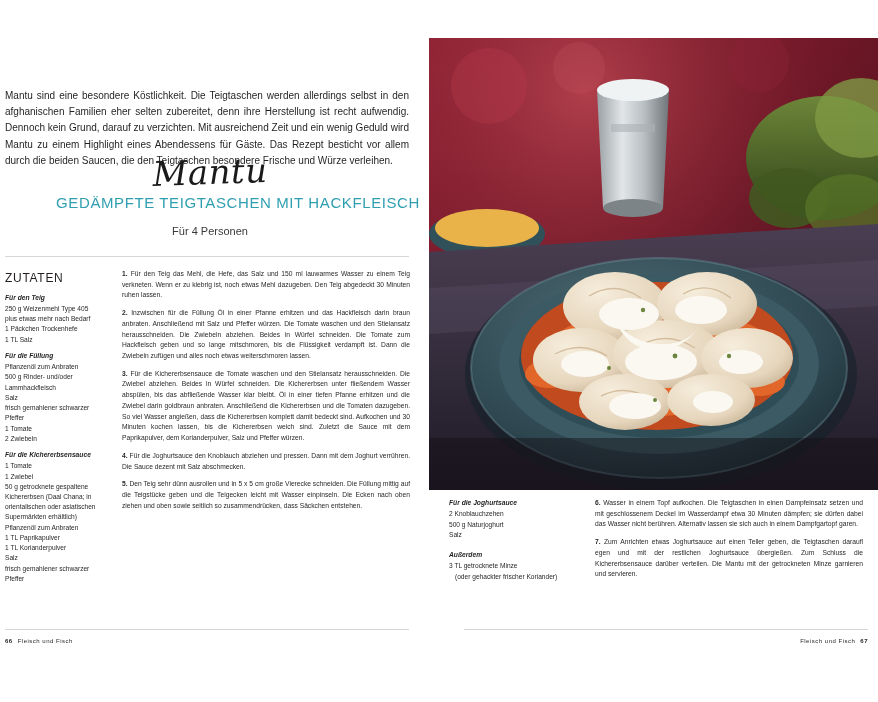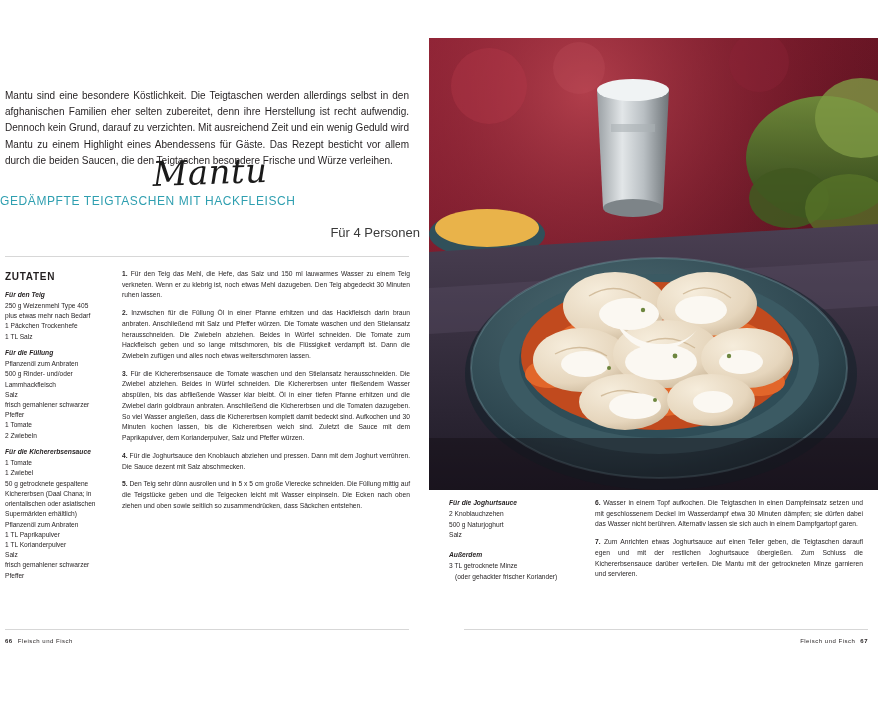--- a/index.html
+++ b/index.html
@@ -60,8 +60,8 @@
     left: 0;
     top: 194px;
     width: 420px;
-    text-align: left;
-    font-size: 12px;
+    text-align: right;
+    font-size: 15px;
     letter-spacing: 0.6px;
     color: #2f9fb0;
     text-transform: uppercase;

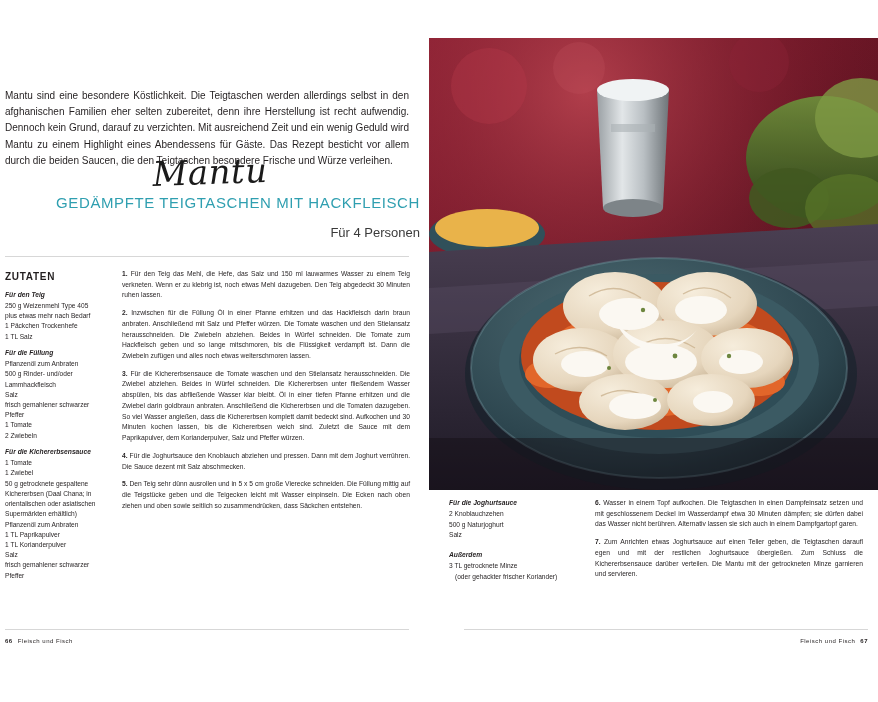--- a/index.html
+++ b/index.html
@@ -72,8 +72,8 @@
     left: 0;
     top: 225px;
     width: 420px;
-    text-align: right;
-    font-size: 13px;
+    text-align: center;
+    font-size: 11px;
     color: #3a3a3a;
   }
 

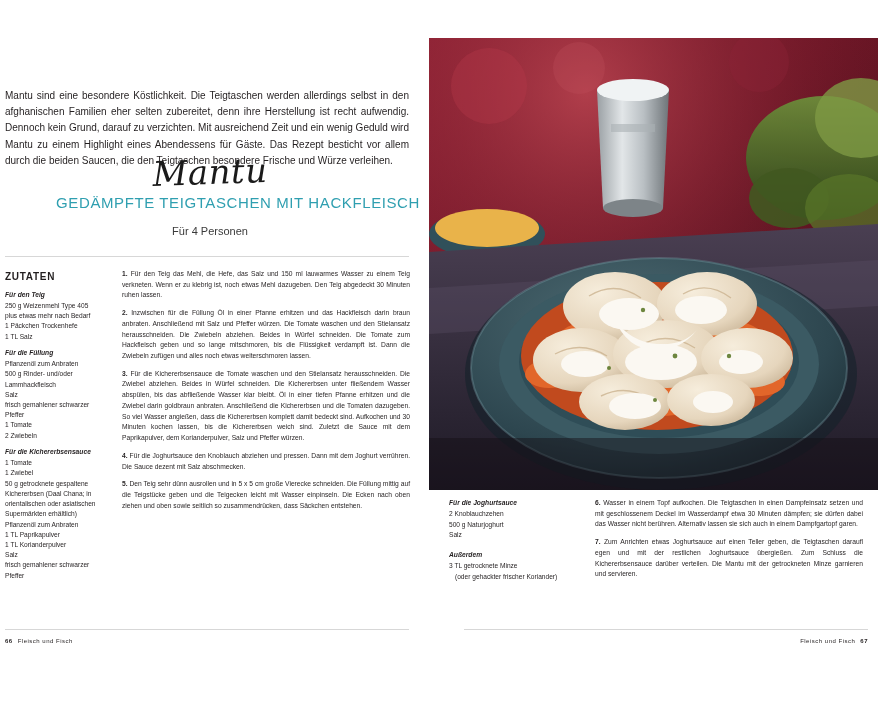--- a/index.html
+++ b/index.html
@@ -87,8 +87,8 @@
   }
 
   .col-heading {
-    font-size: 10px;
-    font-weight: bold;
+    font-size: 12px;
+    font-weight: normal;
     letter-spacing: 0.7px;
     color: #231f20;
     text-transform: uppercase;

